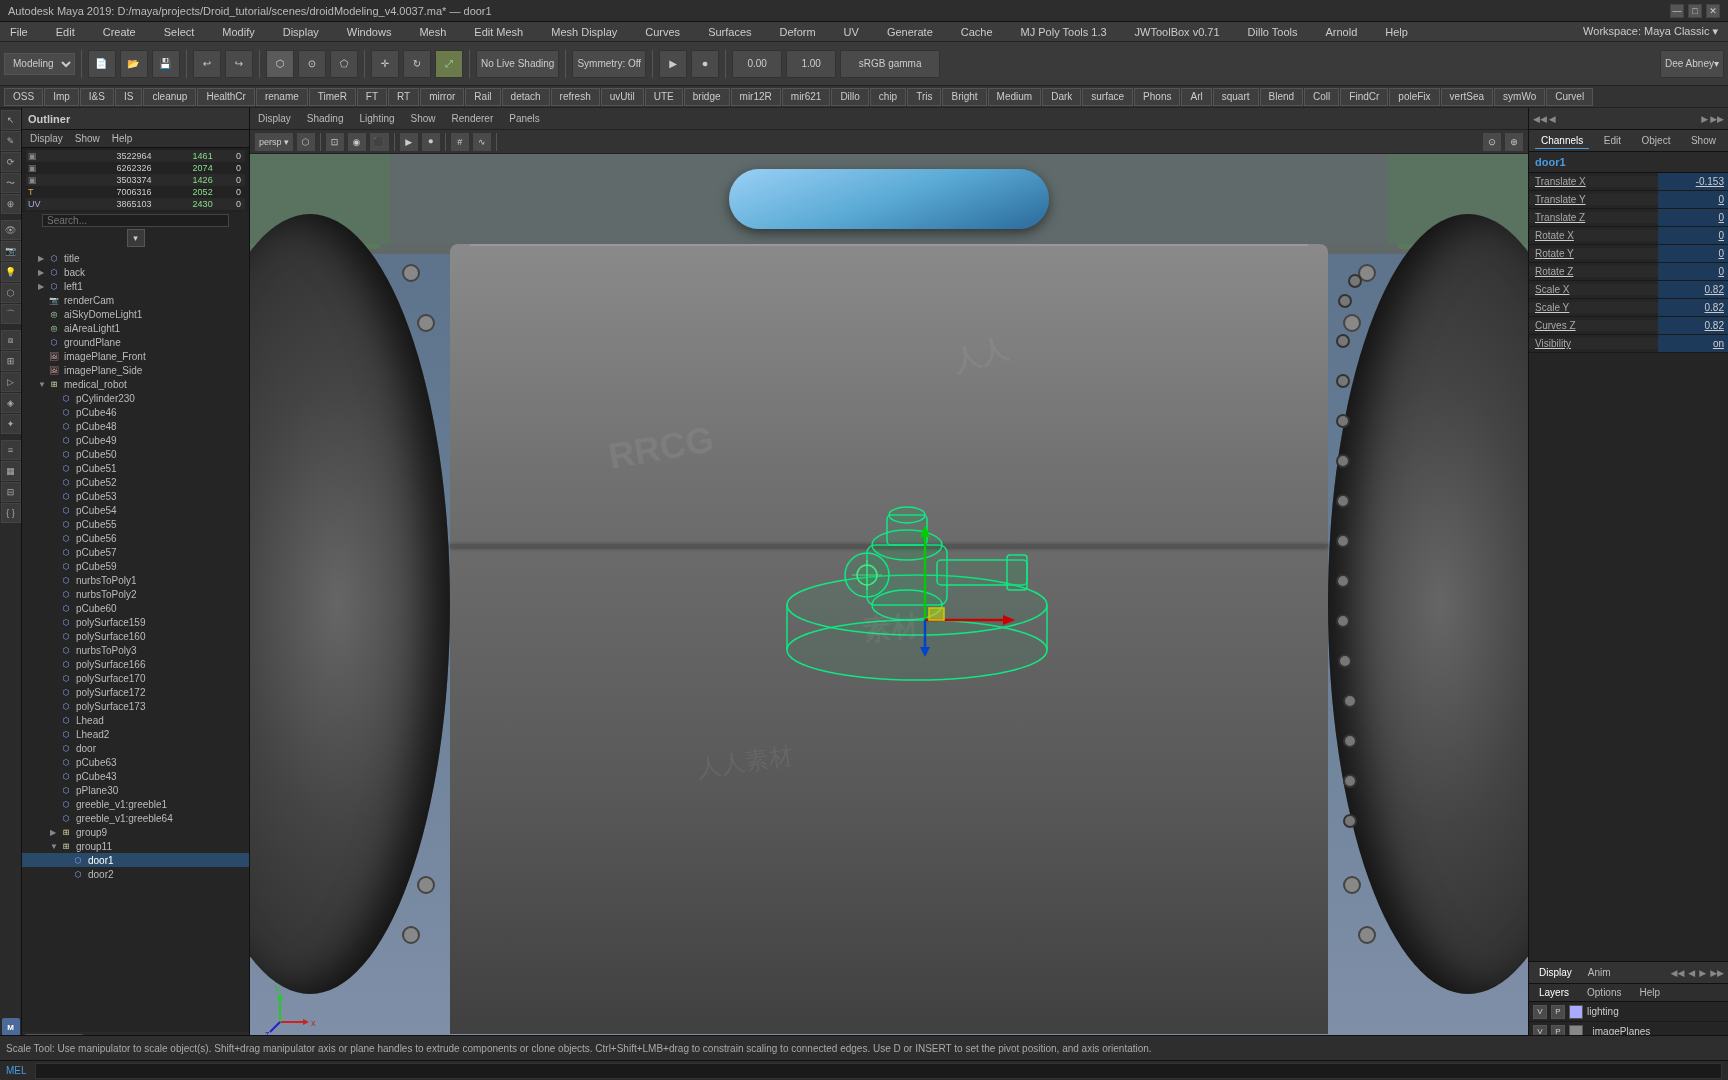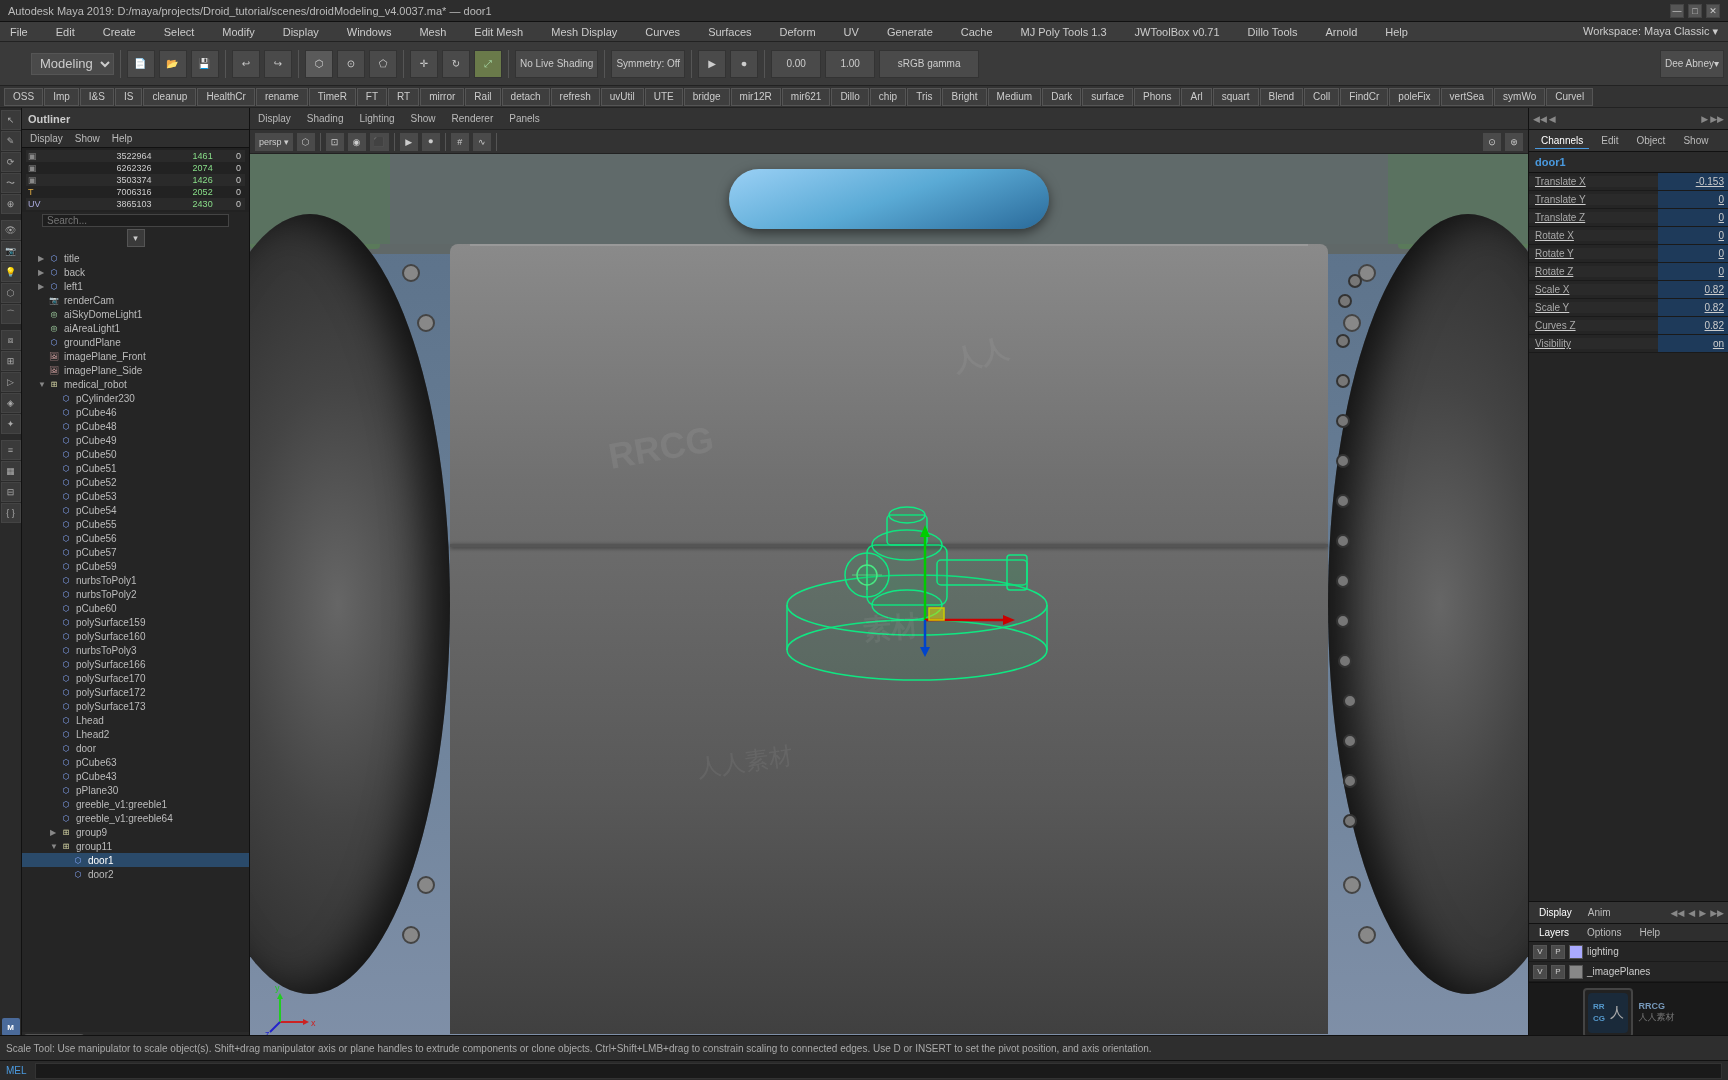--- a/index.html
+++ b/index.html
@@ -101,9 +101,8 @@
       background: #4a4a4a;
       border: 1px solid #555;
       color: #ccc;
-      font-size: 13px;
+      font-size: 10px;
       padding: 0 4px;
-      margin-left: 27px;
     }
 
     

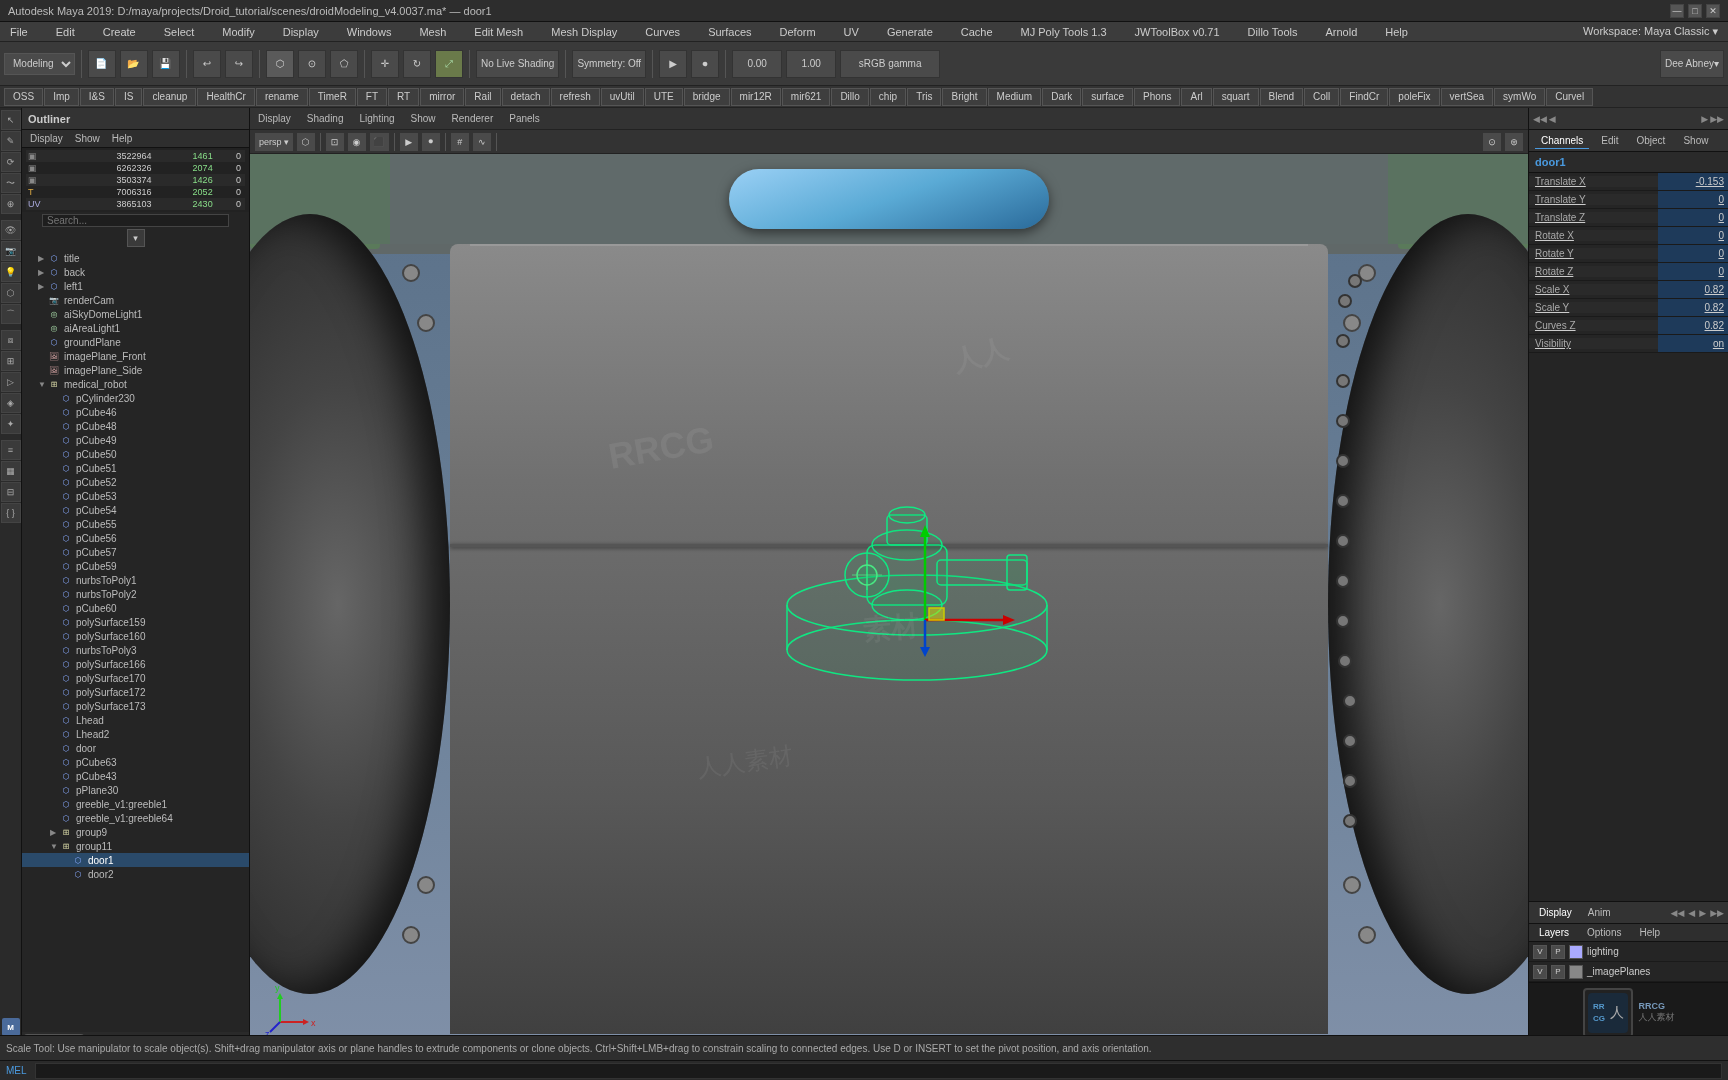--- a/index.html
+++ b/index.html
@@ -290,6 +290,7 @@
       border-bottom: 1px solid #111;
       gap: 6px;
       font-size: 10px;
+      justify-content: space-between;
     }
     .channel-tab {
       padding: 2px 6px;

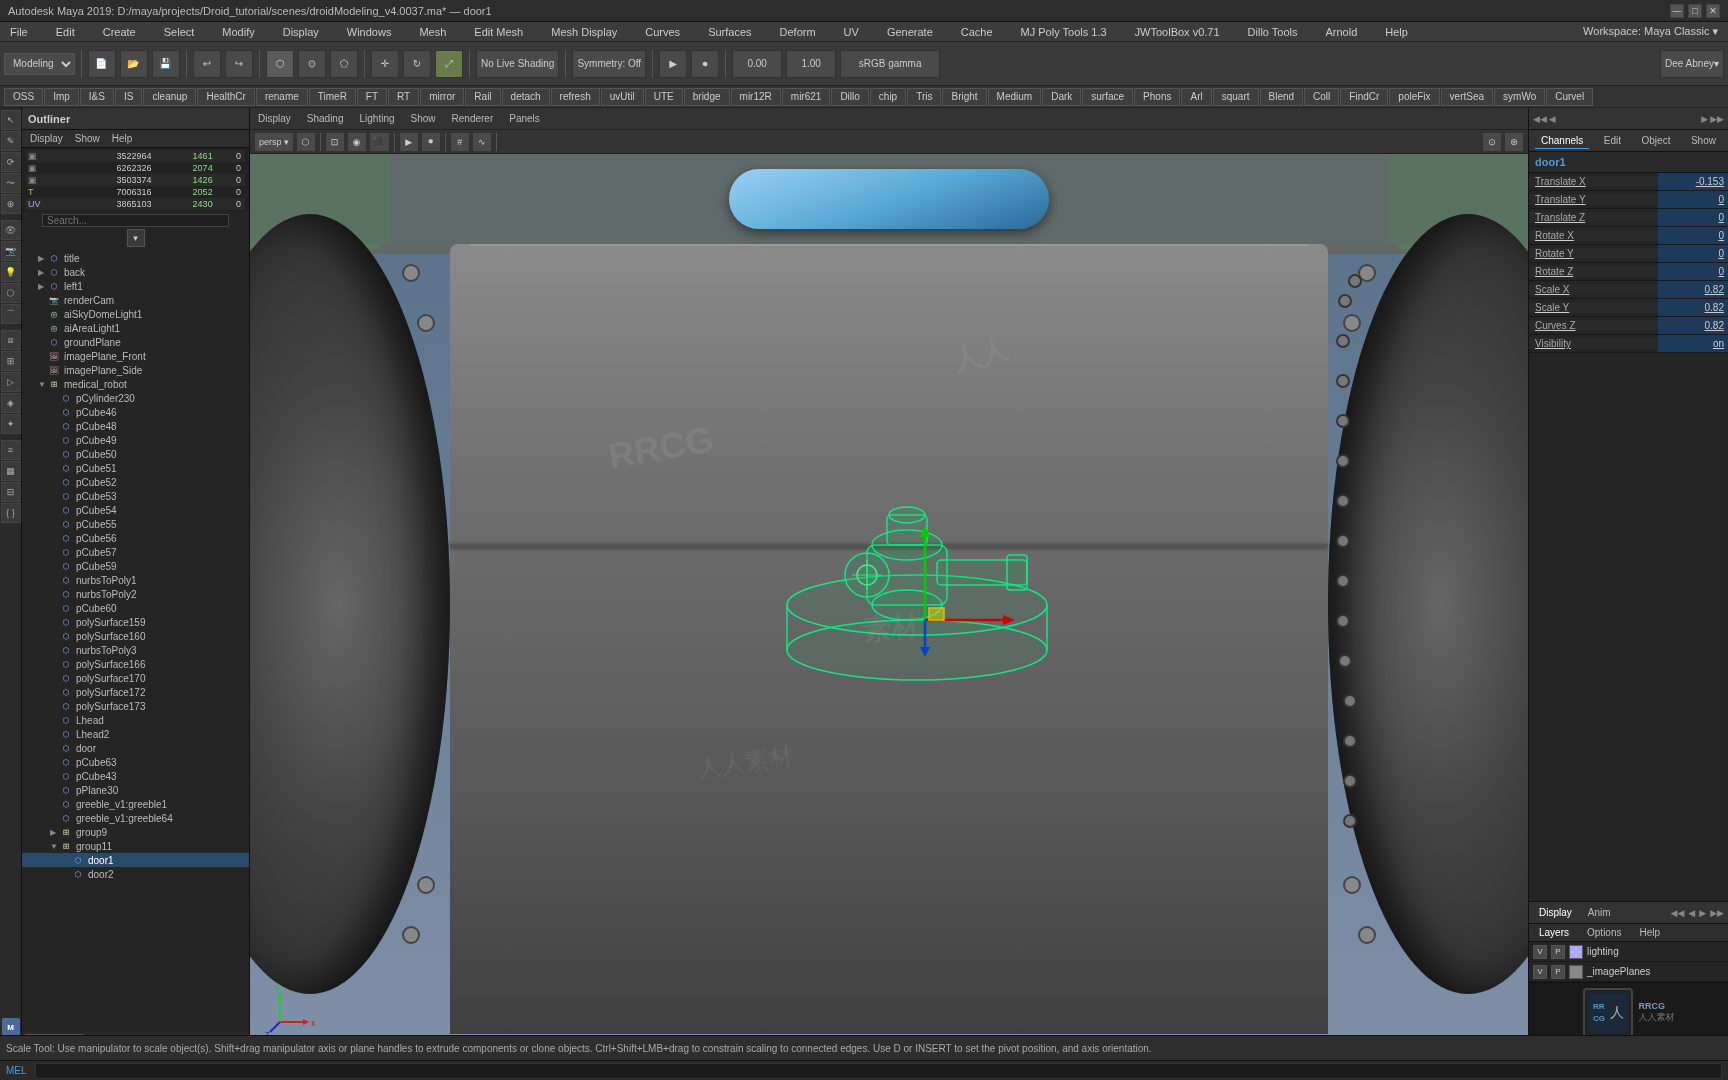--- a/index.html
+++ b/index.html
@@ -1183,20 +1183,6 @@
       </div>
     </div>
 
-    <div style="height:60px;background:#1a1a1a;display:flex;align-items:center;justify-content:center;border-top:1px solid #111;">
-      <div style="width:50px;height:50px;background:#222;border:2px solid #444;border-radius:4px;display:flex;align-items:center;justify-content:center;">
-        <svg width="40" height="40" viewBox="0 0 40 40" xmlns="http://www.w3.org/2000/svg">
-          <rect width="40" height="40" fill="#1a2a3a" rx="4"></rect>
-          <text x="5" y="16" fill="#5599cc" font-size="8" font-weight="bold">RR</text>
-          <text x="5" y="28" fill="#5599cc" font-size="8" font-weight="bold">CG</text>
-          <text x="22" y="24" fill="#aaaaaa" font-size="14">人</text>
-        </svg>
-      </div>
-      <div style="margin-left:6px;font-size:9px;color:#888;">
-        <div style="color:#7799bb;font-weight:bold;">RRCG</div>
-        <div style="color:#777;">人人素材</div>
-      </div>
-    </div>
   </div>
 </div>
 

